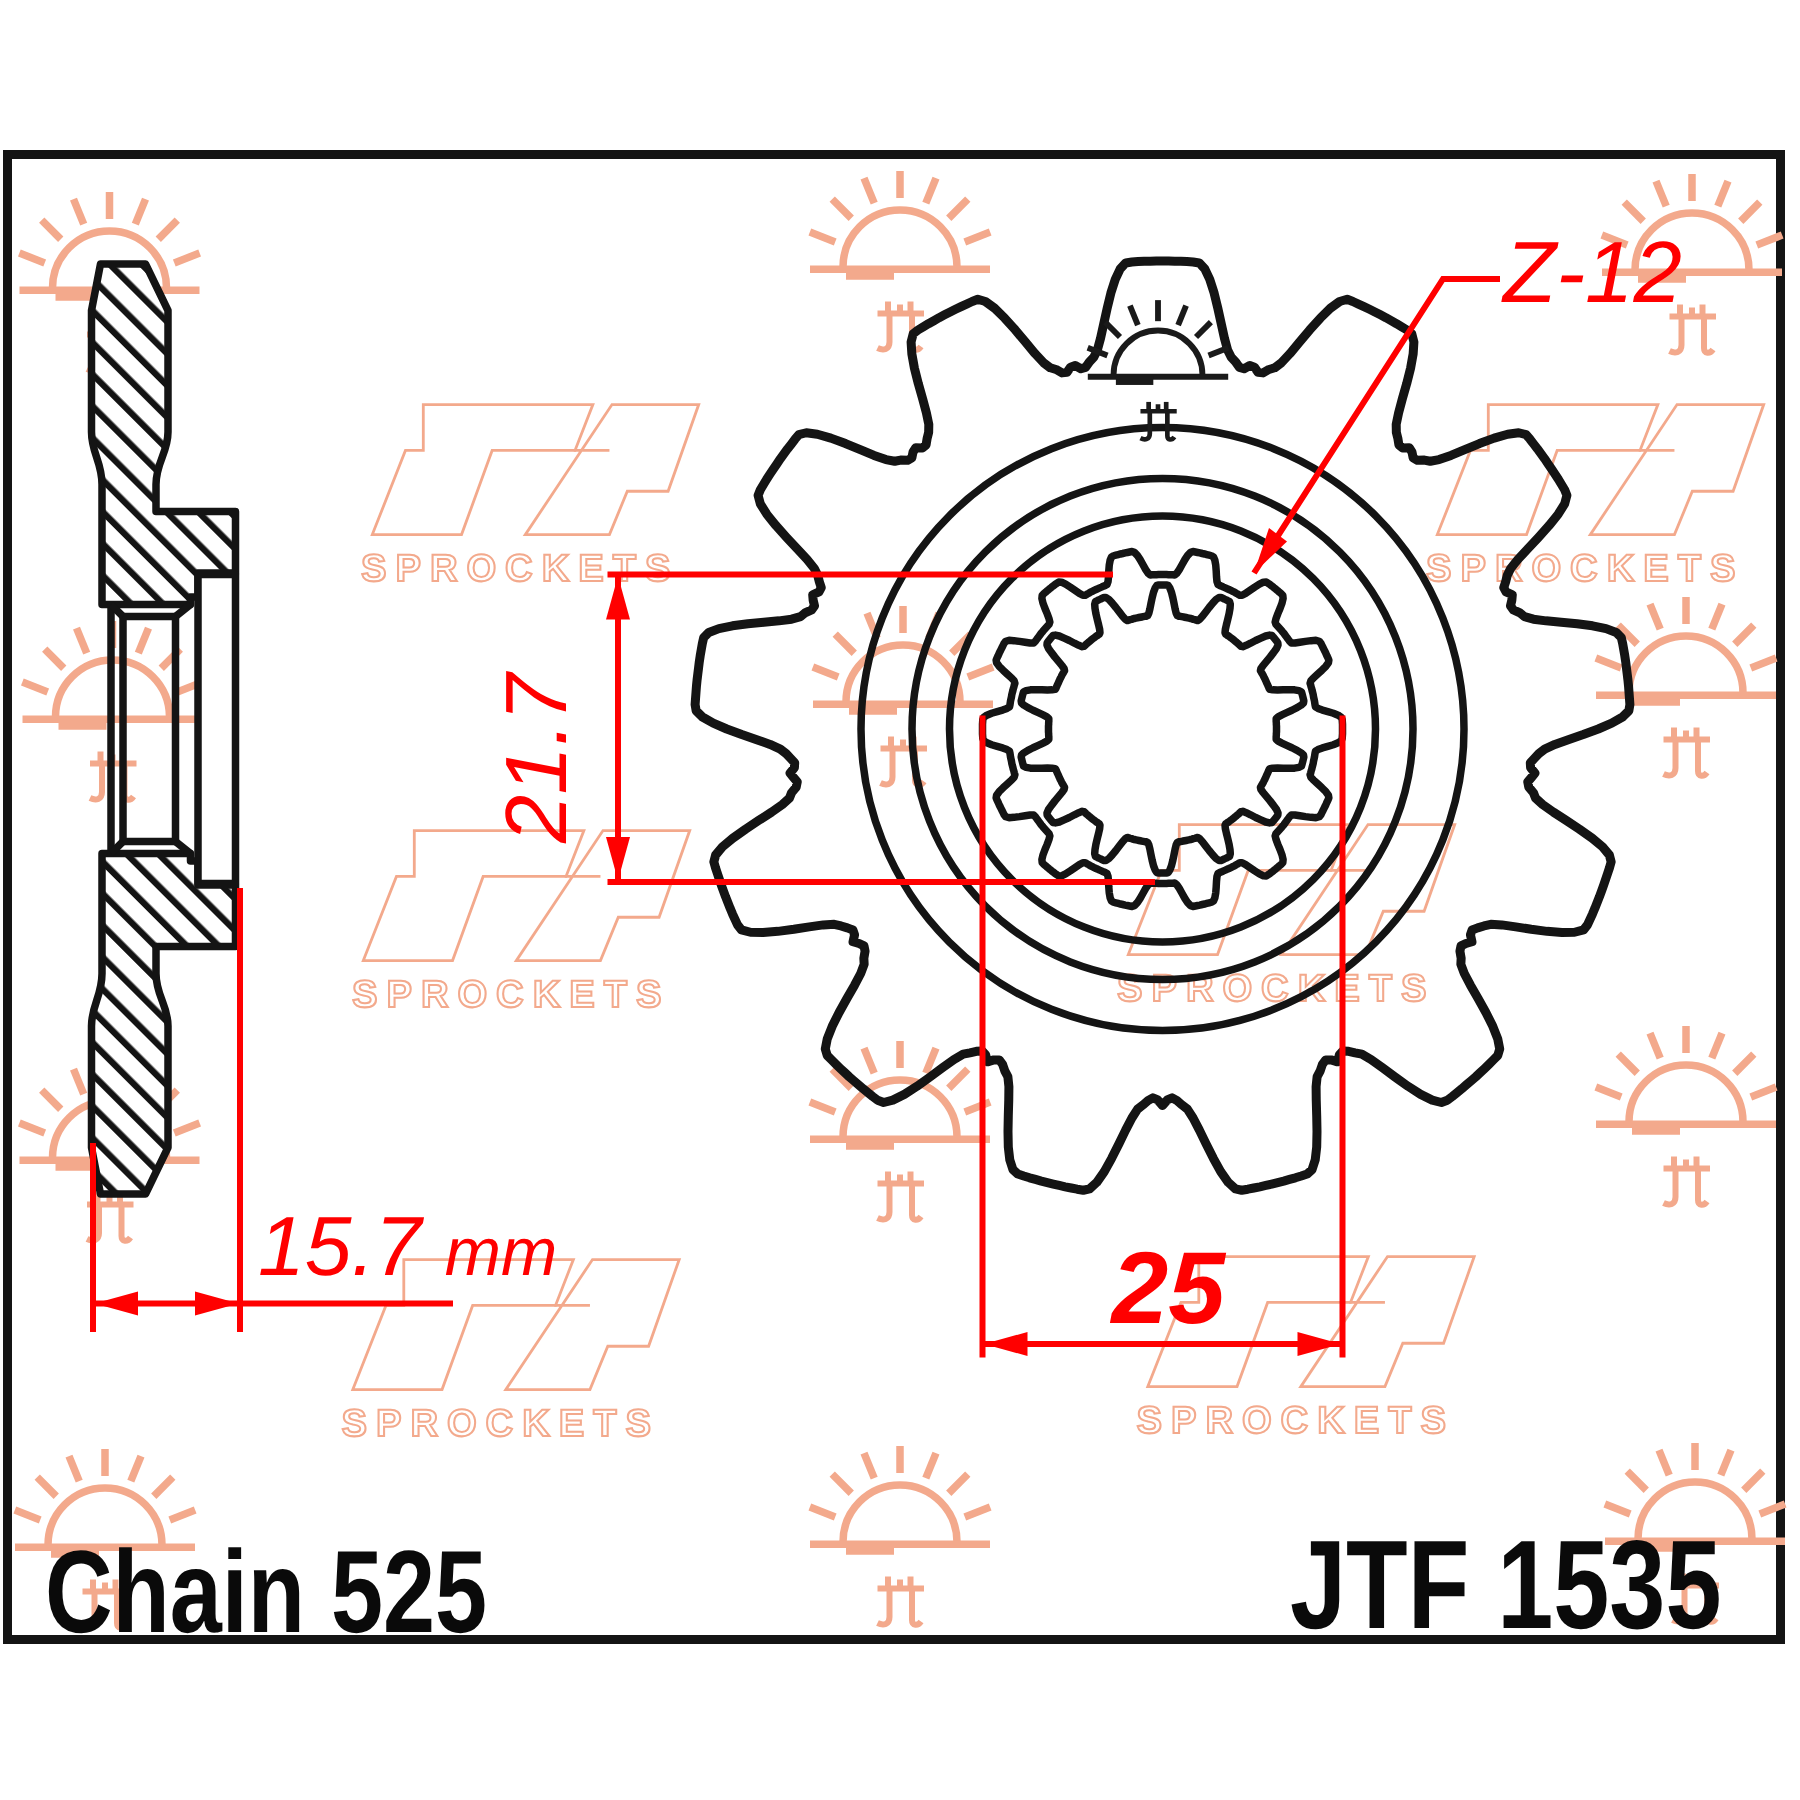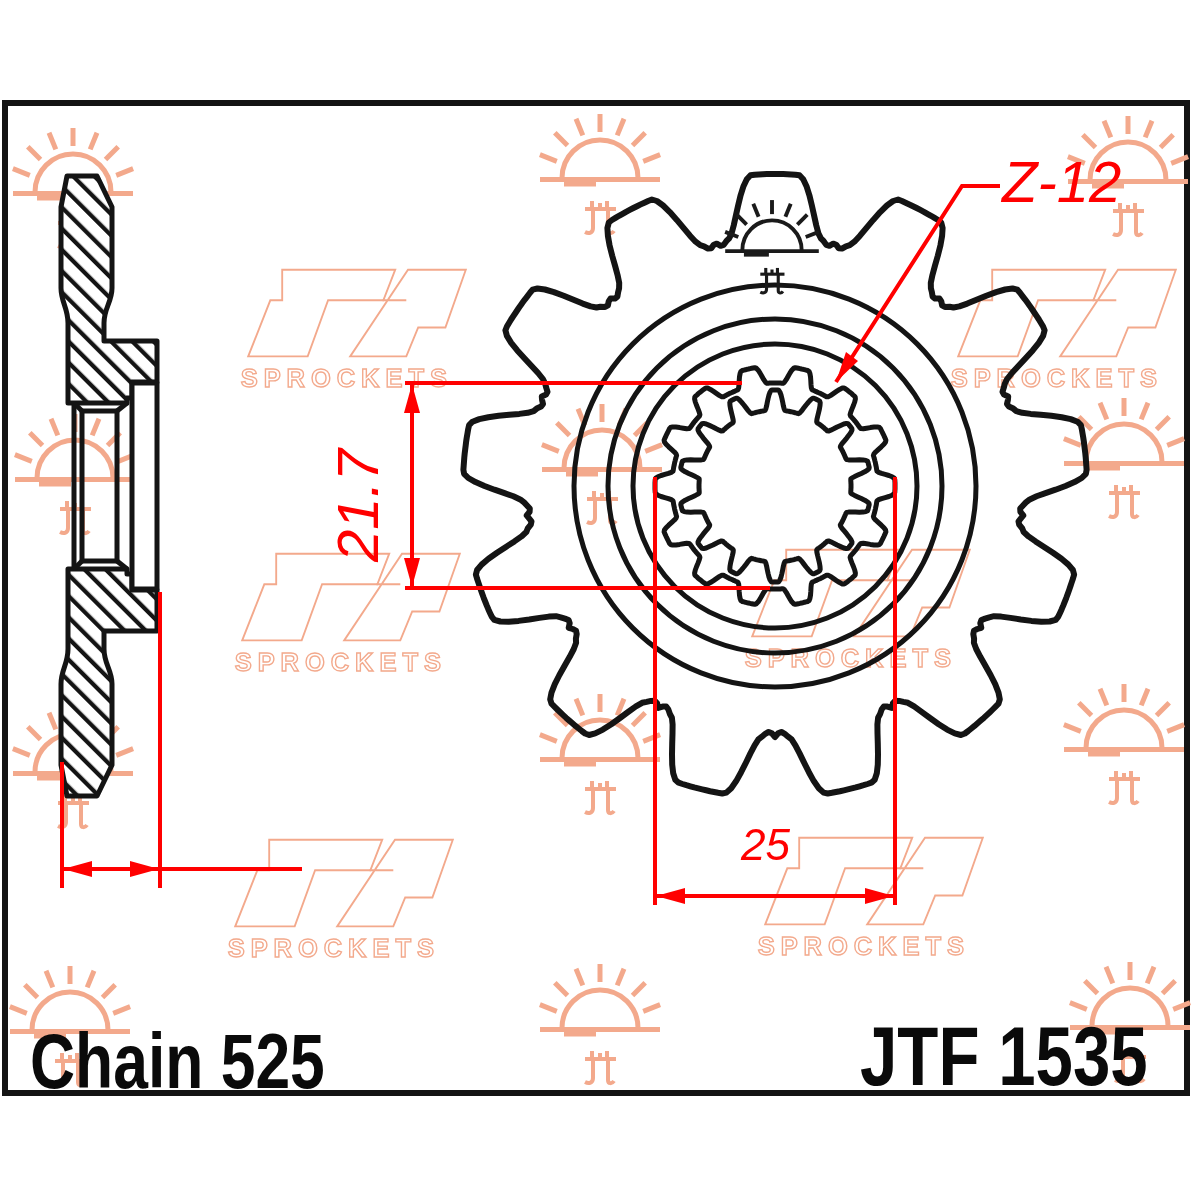--- a/index.html
+++ b/index.html
@@ -148,6 +148,10 @@
   <div class="dim-red dim-z">Z-12</div>
   <div class="dim-red dim-25">25</div>
   <div class="dim-red dim-217">21.7</div>
+  <div class="dim-red dim-157">
+    <span>15.7</span>
+    <span class="unit">mm</span>
+  </div>
 
 </div>
 

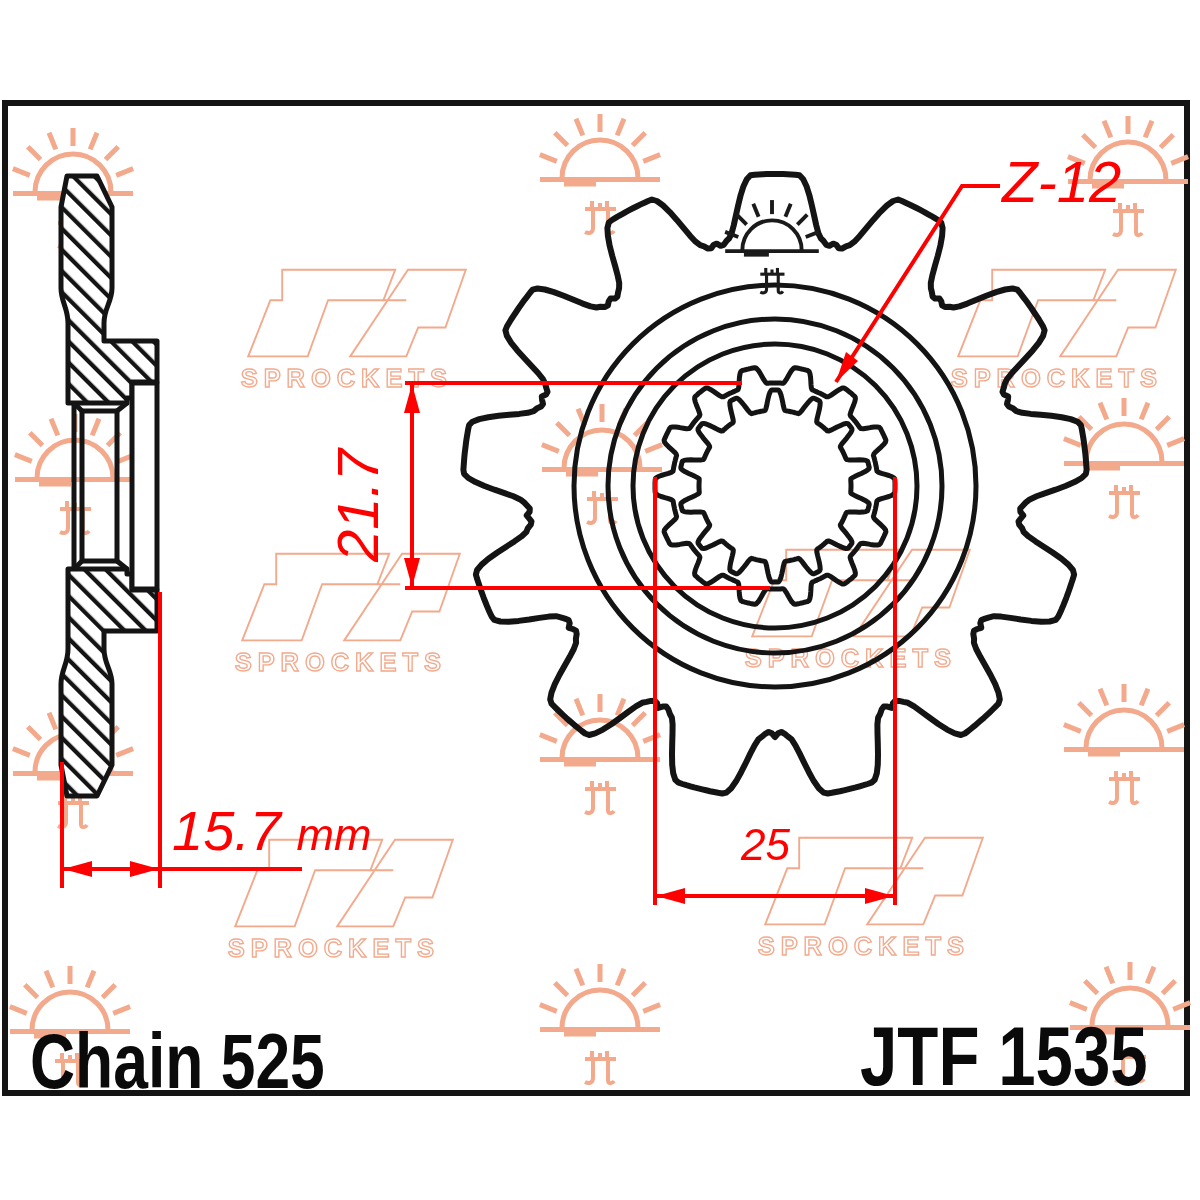--- a/index.html
+++ b/index.html
@@ -15,7 +15,7 @@
   .dim-red{position:absolute;color:#ff0000;font-style:italic;white-space:nowrap;
            transform-origin:left top;}
   .dim-z{left:1002px;top:148px;font-size:58px;}
-  .dim-25{left:741px;top:820px;font-size:44px;}
+  .dim-25{left:741px;top:820px;font-size:68px;font-weight:bold;}
   .dim-217{left:324px;top:562px;font-size:58px;transform:rotate(-90deg);}
   .dim-157{left:172px;top:798px;font-size:56px;}
   .dim-157 .unit{font-size:45px;}

